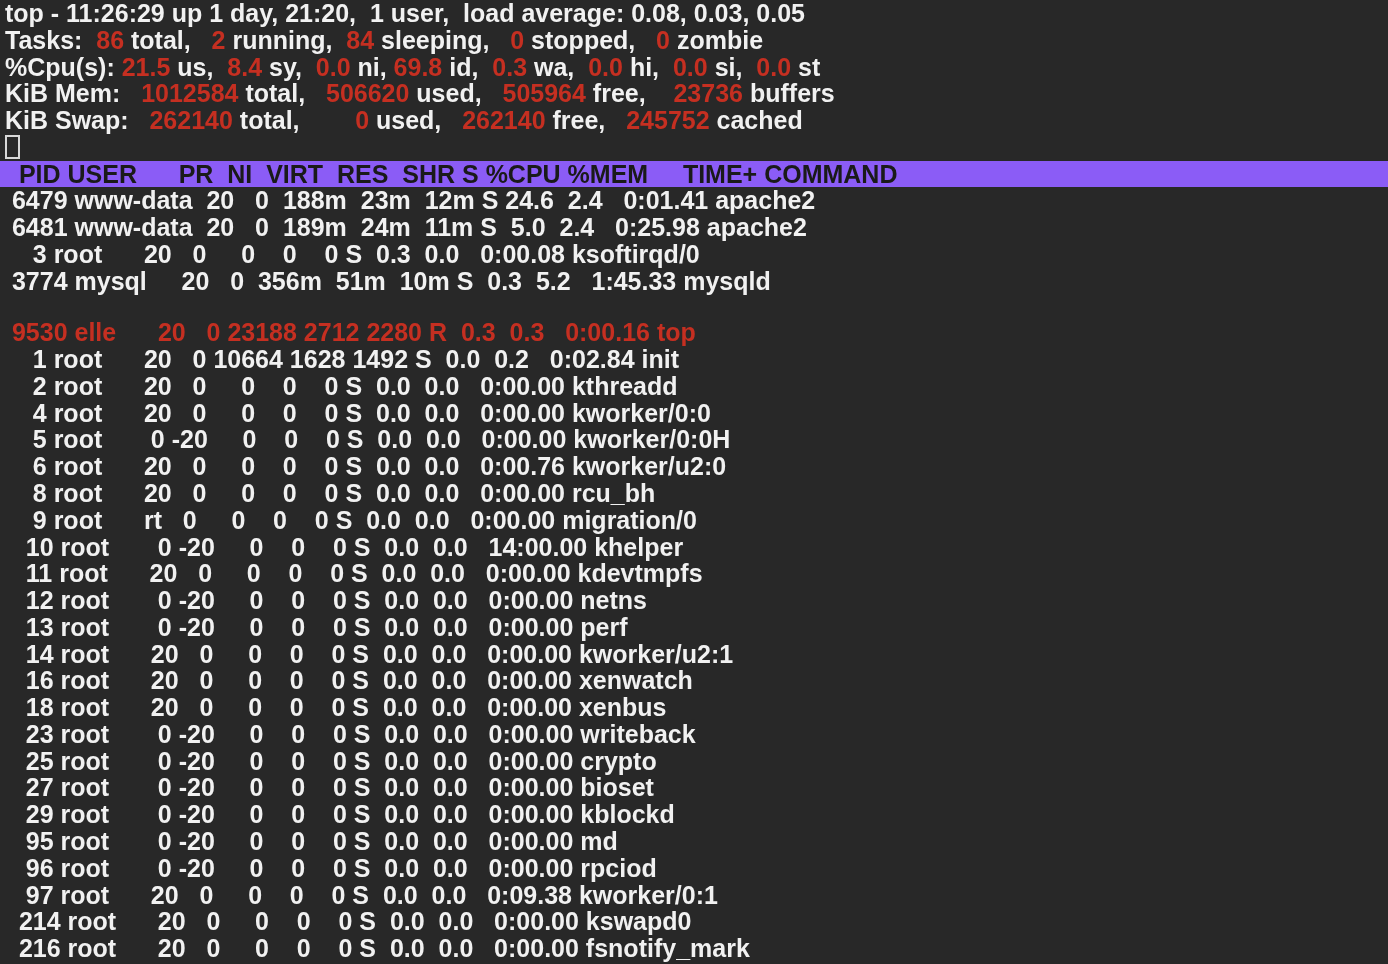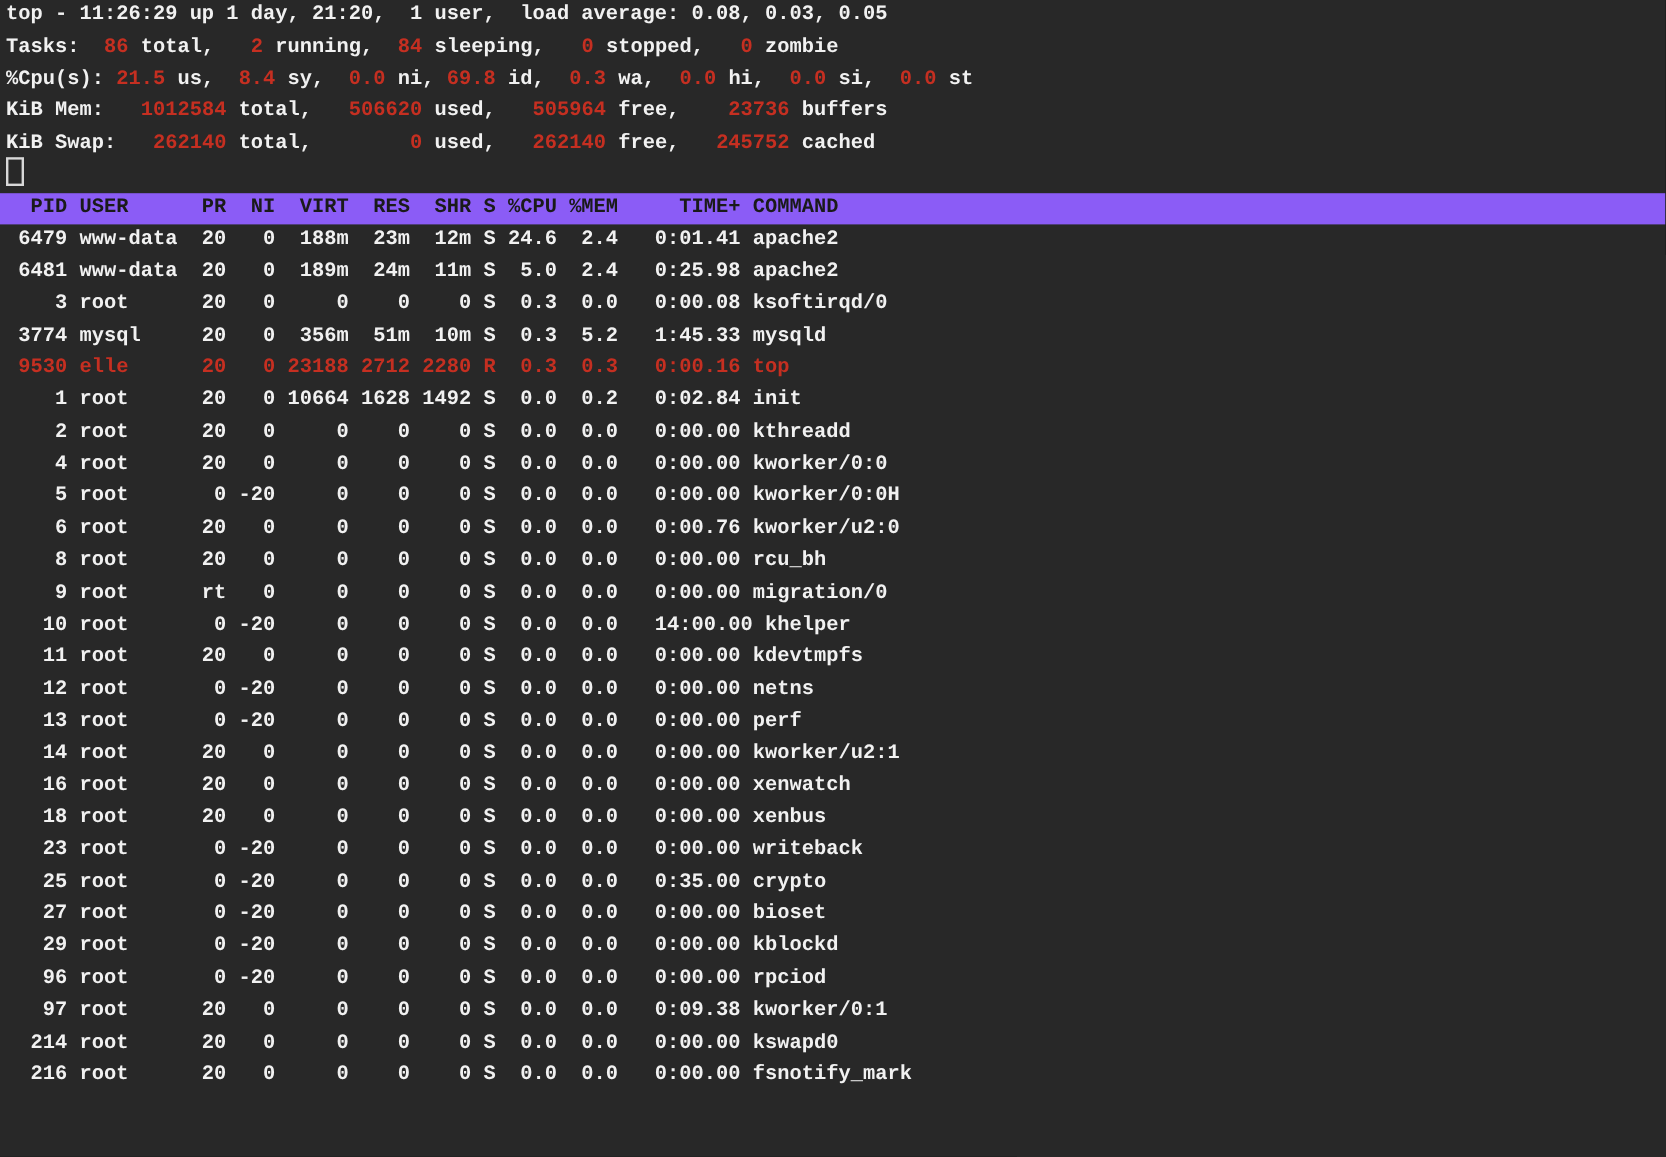--- a/index.html
+++ b/index.html
@@ -9,9 +9,9 @@
     height: 964px;
     background: #282828;
     overflow: hidden;
-    font-family: Liberation Mono, monospace;
+    font-family: Liberation Sans, sans-serif;
     font-weight: bold;
-    font-size: 17px;
+    font-size: 25px;
     line-height: 26.78px;
     color: #f1f1f1;
     cursor: text;

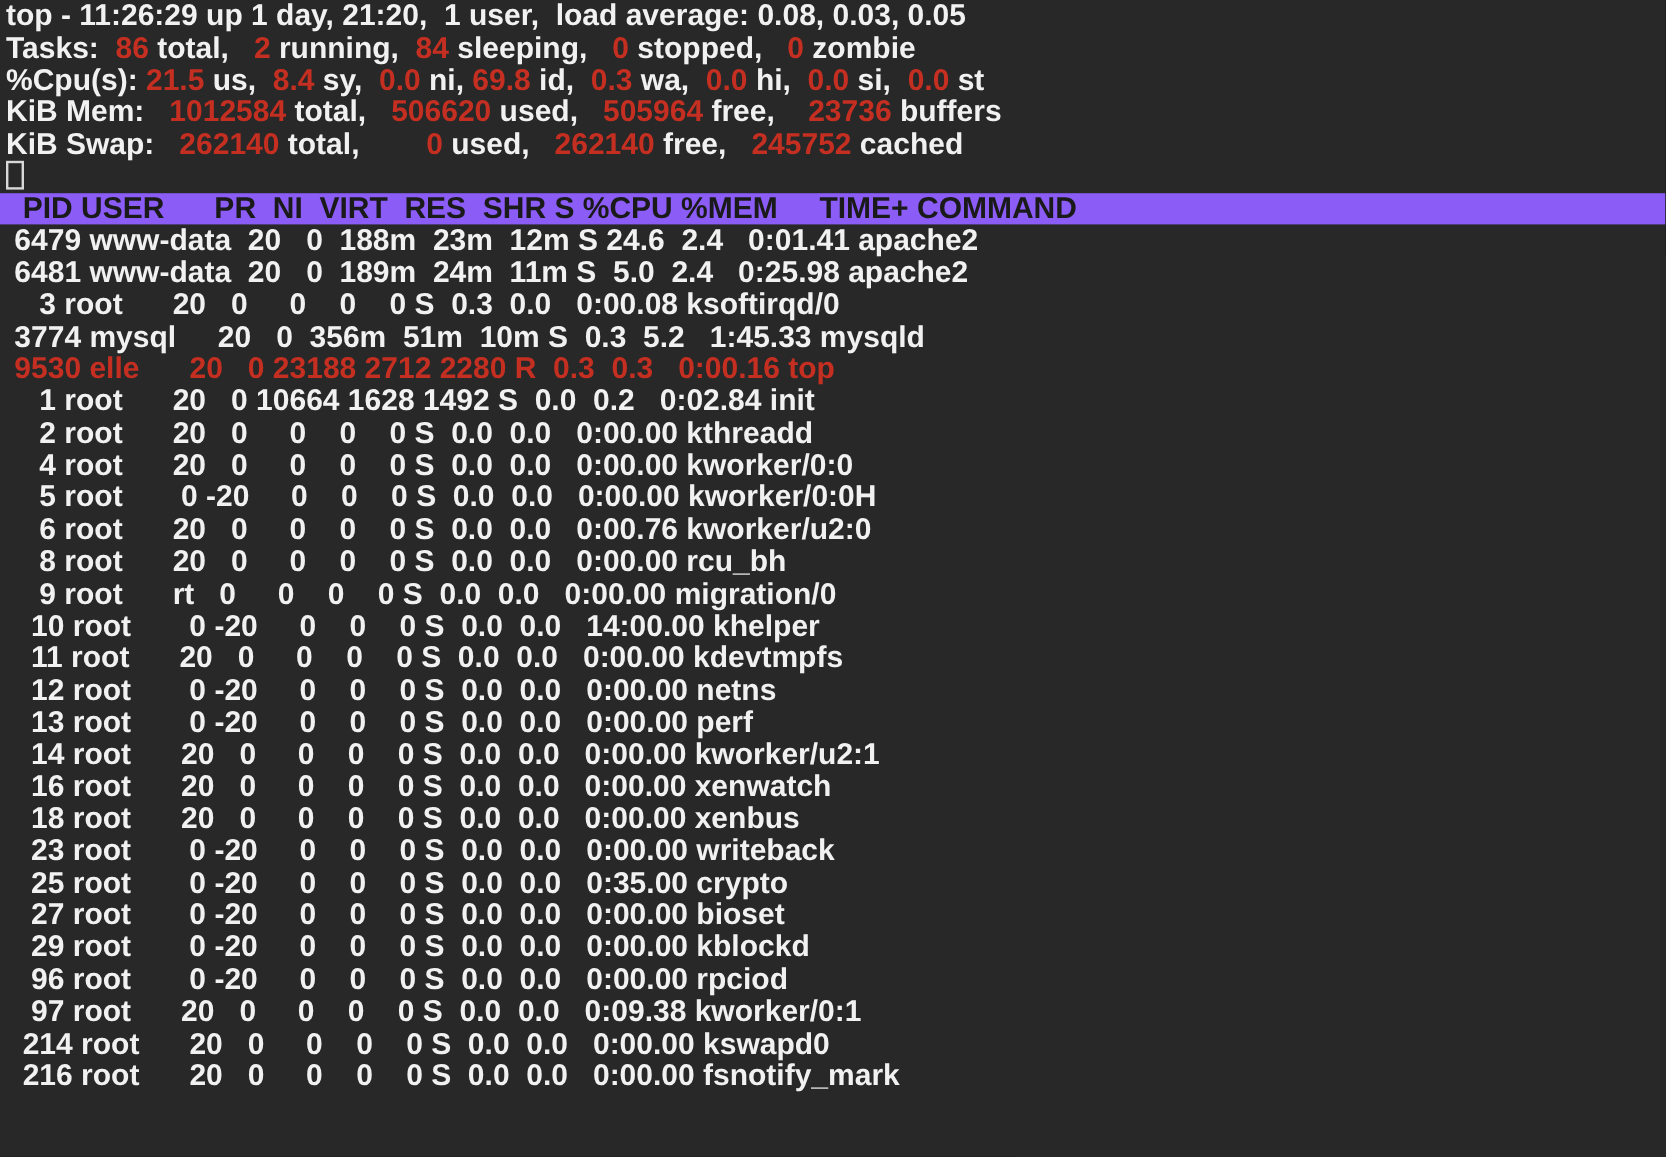--- a/index.html
+++ b/index.html
@@ -22,7 +22,7 @@
     padding-left: 5px;
   }
   .red { color: #c52f21; }
-  .row-hl { color: #c52f21; }
+  .row-hl { color: #c52f21; margin-top: 25px; }
   .thead {
     background: #8b5cf6;
     color: #1a1a1a;

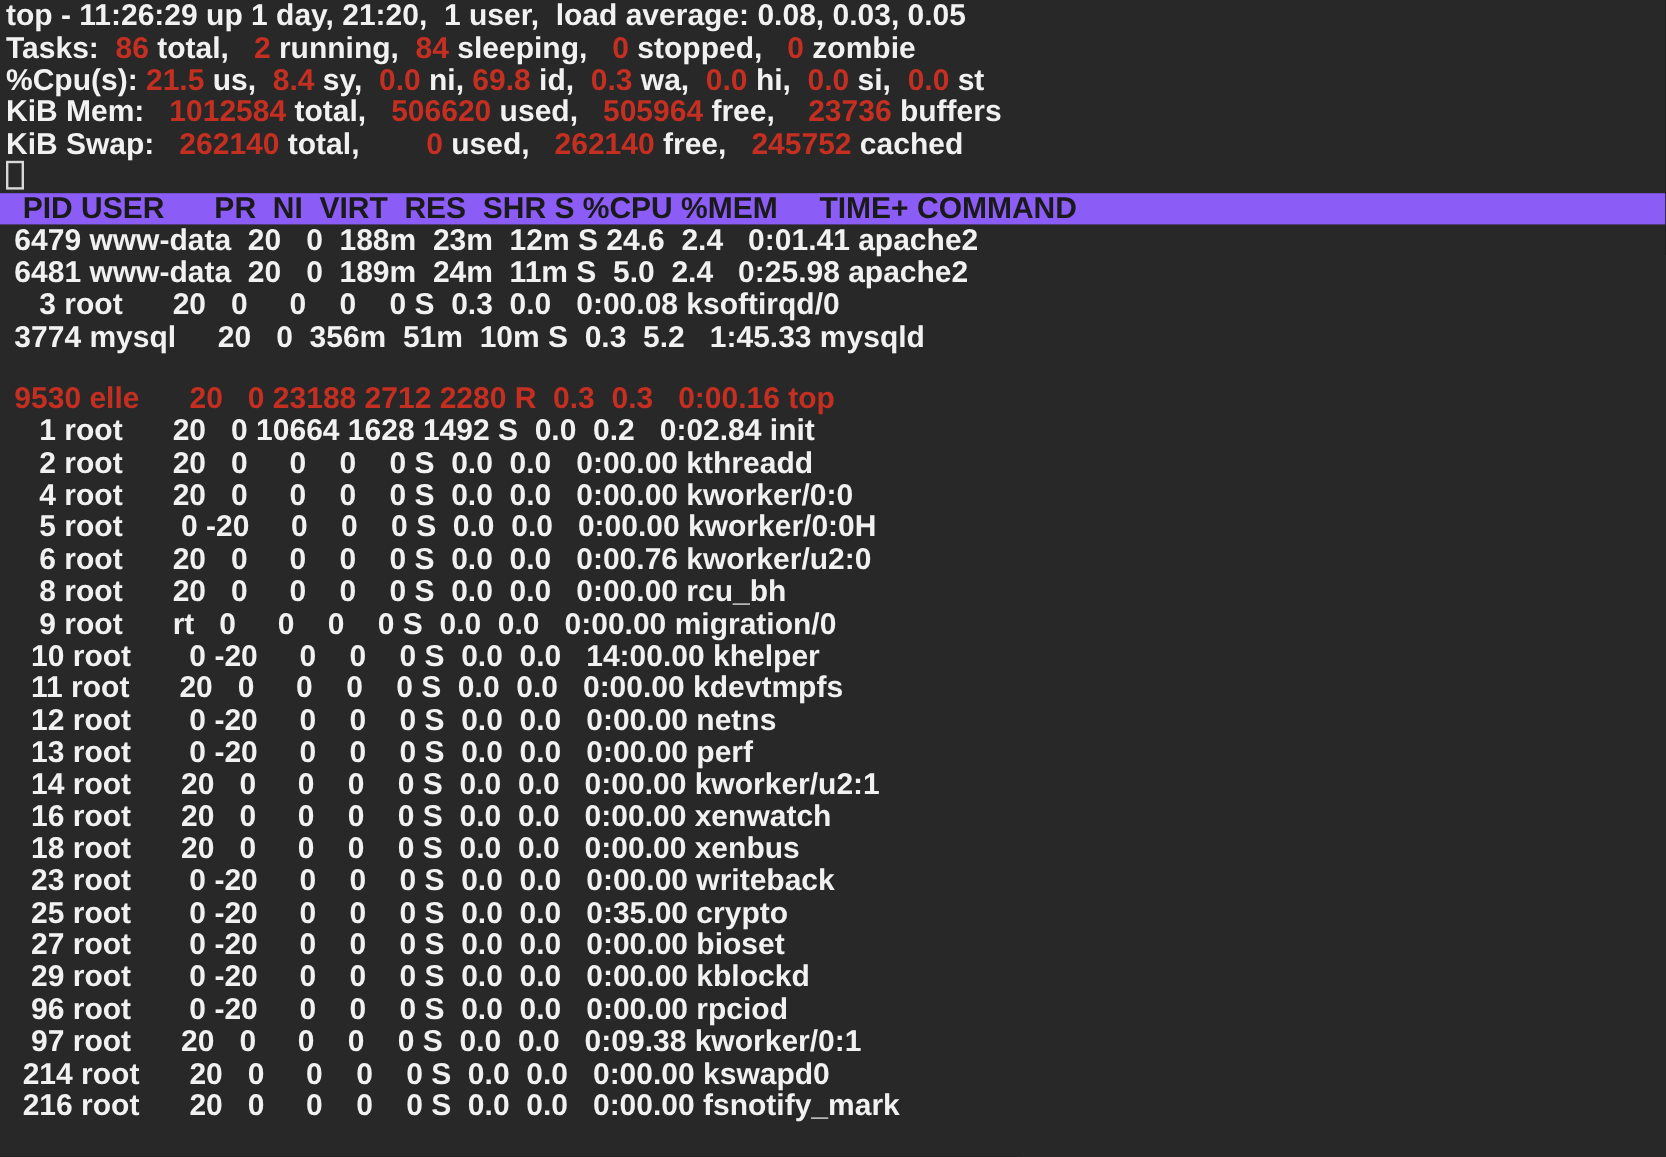--- a/index.html
+++ b/index.html
@@ -71,7 +71,7 @@
       <div class="line">   16 root      20   0     0    0    0 S  0.0  0.0   0:00.00 xenwatch</div>
       <div class="line">   18 root      20   0     0    0    0 S  0.0  0.0   0:00.00 xenbus</div>
       <div class="line">   23 root       0 -20     0    0    0 S  0.0  0.0   0:00.00 writeback</div>
-      <div class="line">   25 root       0 -20     0    0    0 S  0.0  0.0   0:35.00 crypto</div>
+      <div class="line">   25 root       0 -20     0    0    0 S  0.0  0.0   0:00.00 crypto</div>
       <div class="line">   27 root       0 -20     0    0    0 S  0.0  0.0   0:00.00 bioset</div>
       <div class="line">   29 root       0 -20     0    0    0 S  0.0  0.0   0:00.00 kblockd</div>
       <div class="line">   96 root       0 -20     0    0    0 S  0.0  0.0   0:00.00 rpciod</div>

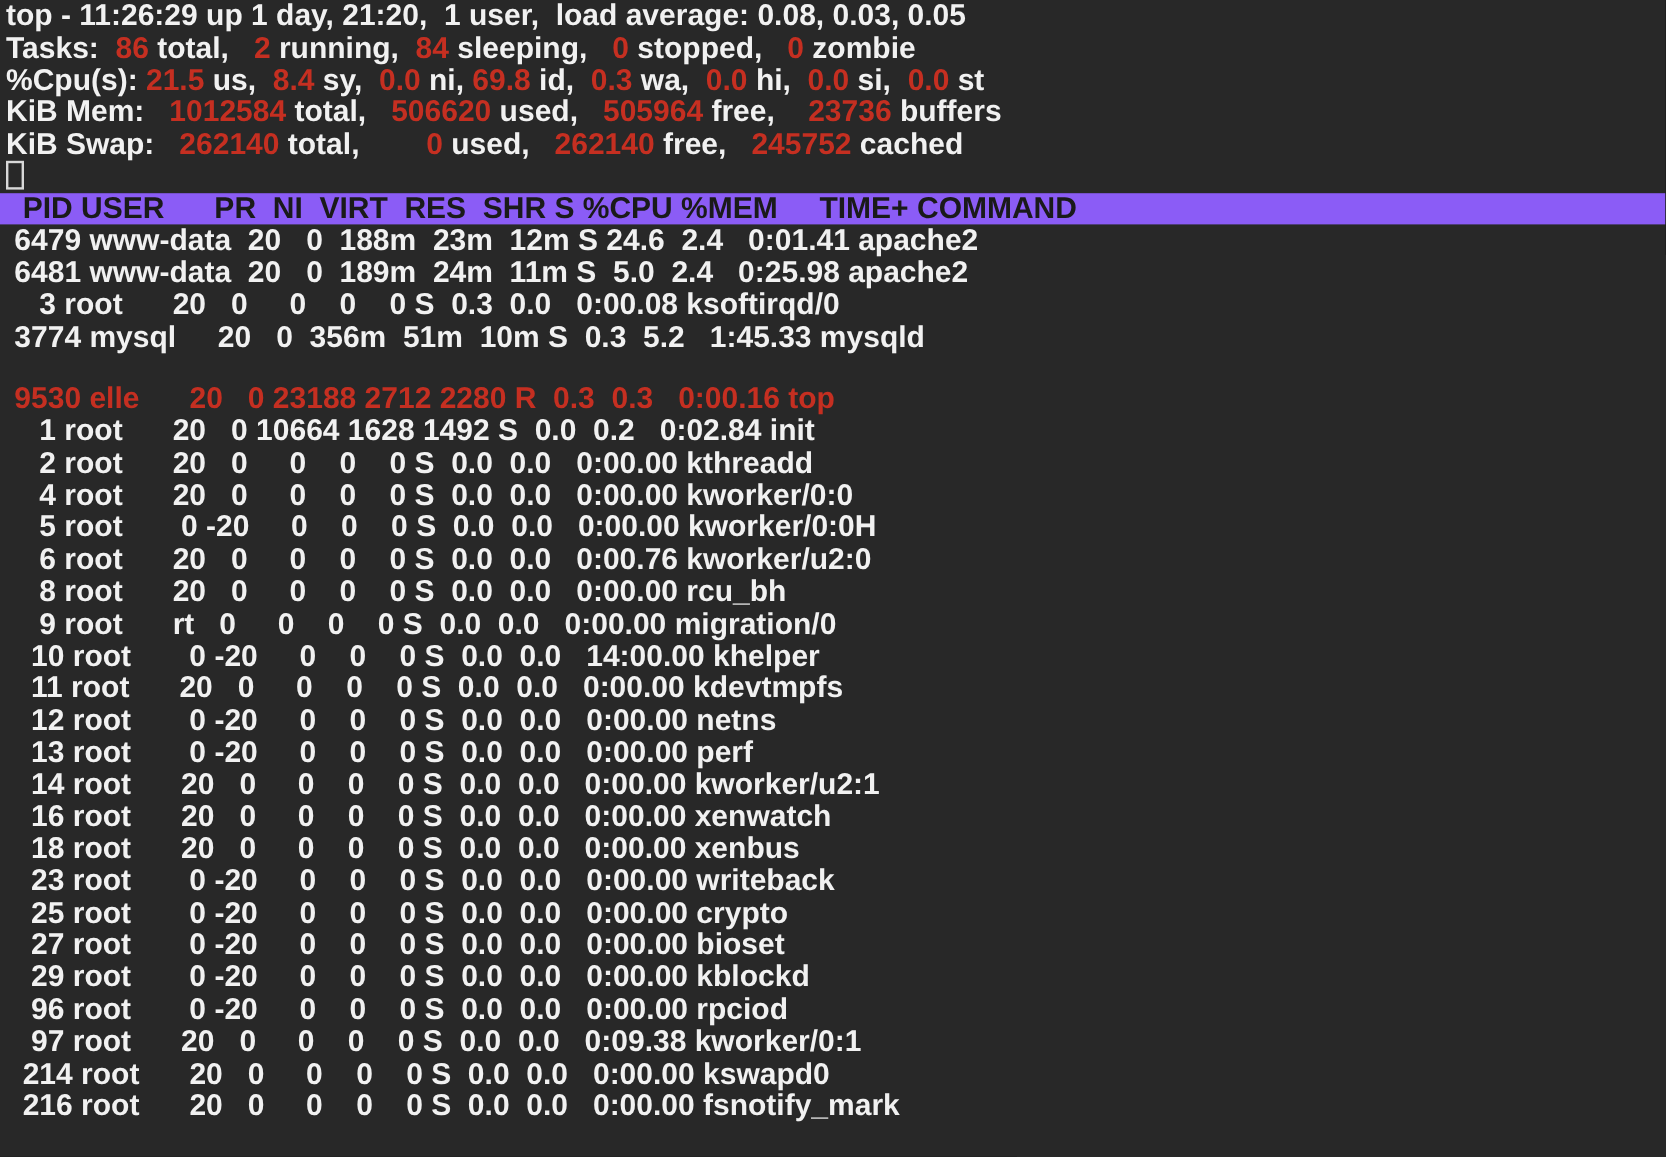--- a/index.html
+++ b/index.html
@@ -74,6 +74,7 @@
       <div class="line">   25 root       0 -20     0    0    0 S  0.0  0.0   0:00.00 crypto</div>
       <div class="line">   27 root       0 -20     0    0    0 S  0.0  0.0   0:00.00 bioset</div>
       <div class="line">   29 root       0 -20     0    0    0 S  0.0  0.0   0:00.00 kblockd</div>
+      <div class="line">   95 root       0 -20     0    0    0 S  0.0  0.0   0:00.00 md</div>
       <div class="line">   96 root       0 -20     0    0    0 S  0.0  0.0   0:00.00 rpciod</div>
       <div class="line">   97 root      20   0     0    0    0 S  0.0  0.0   0:09.38 kworker/0:1</div>
       <div class="line">  214 root      20   0     0    0    0 S  0.0  0.0   0:00.00 kswapd0</div>

